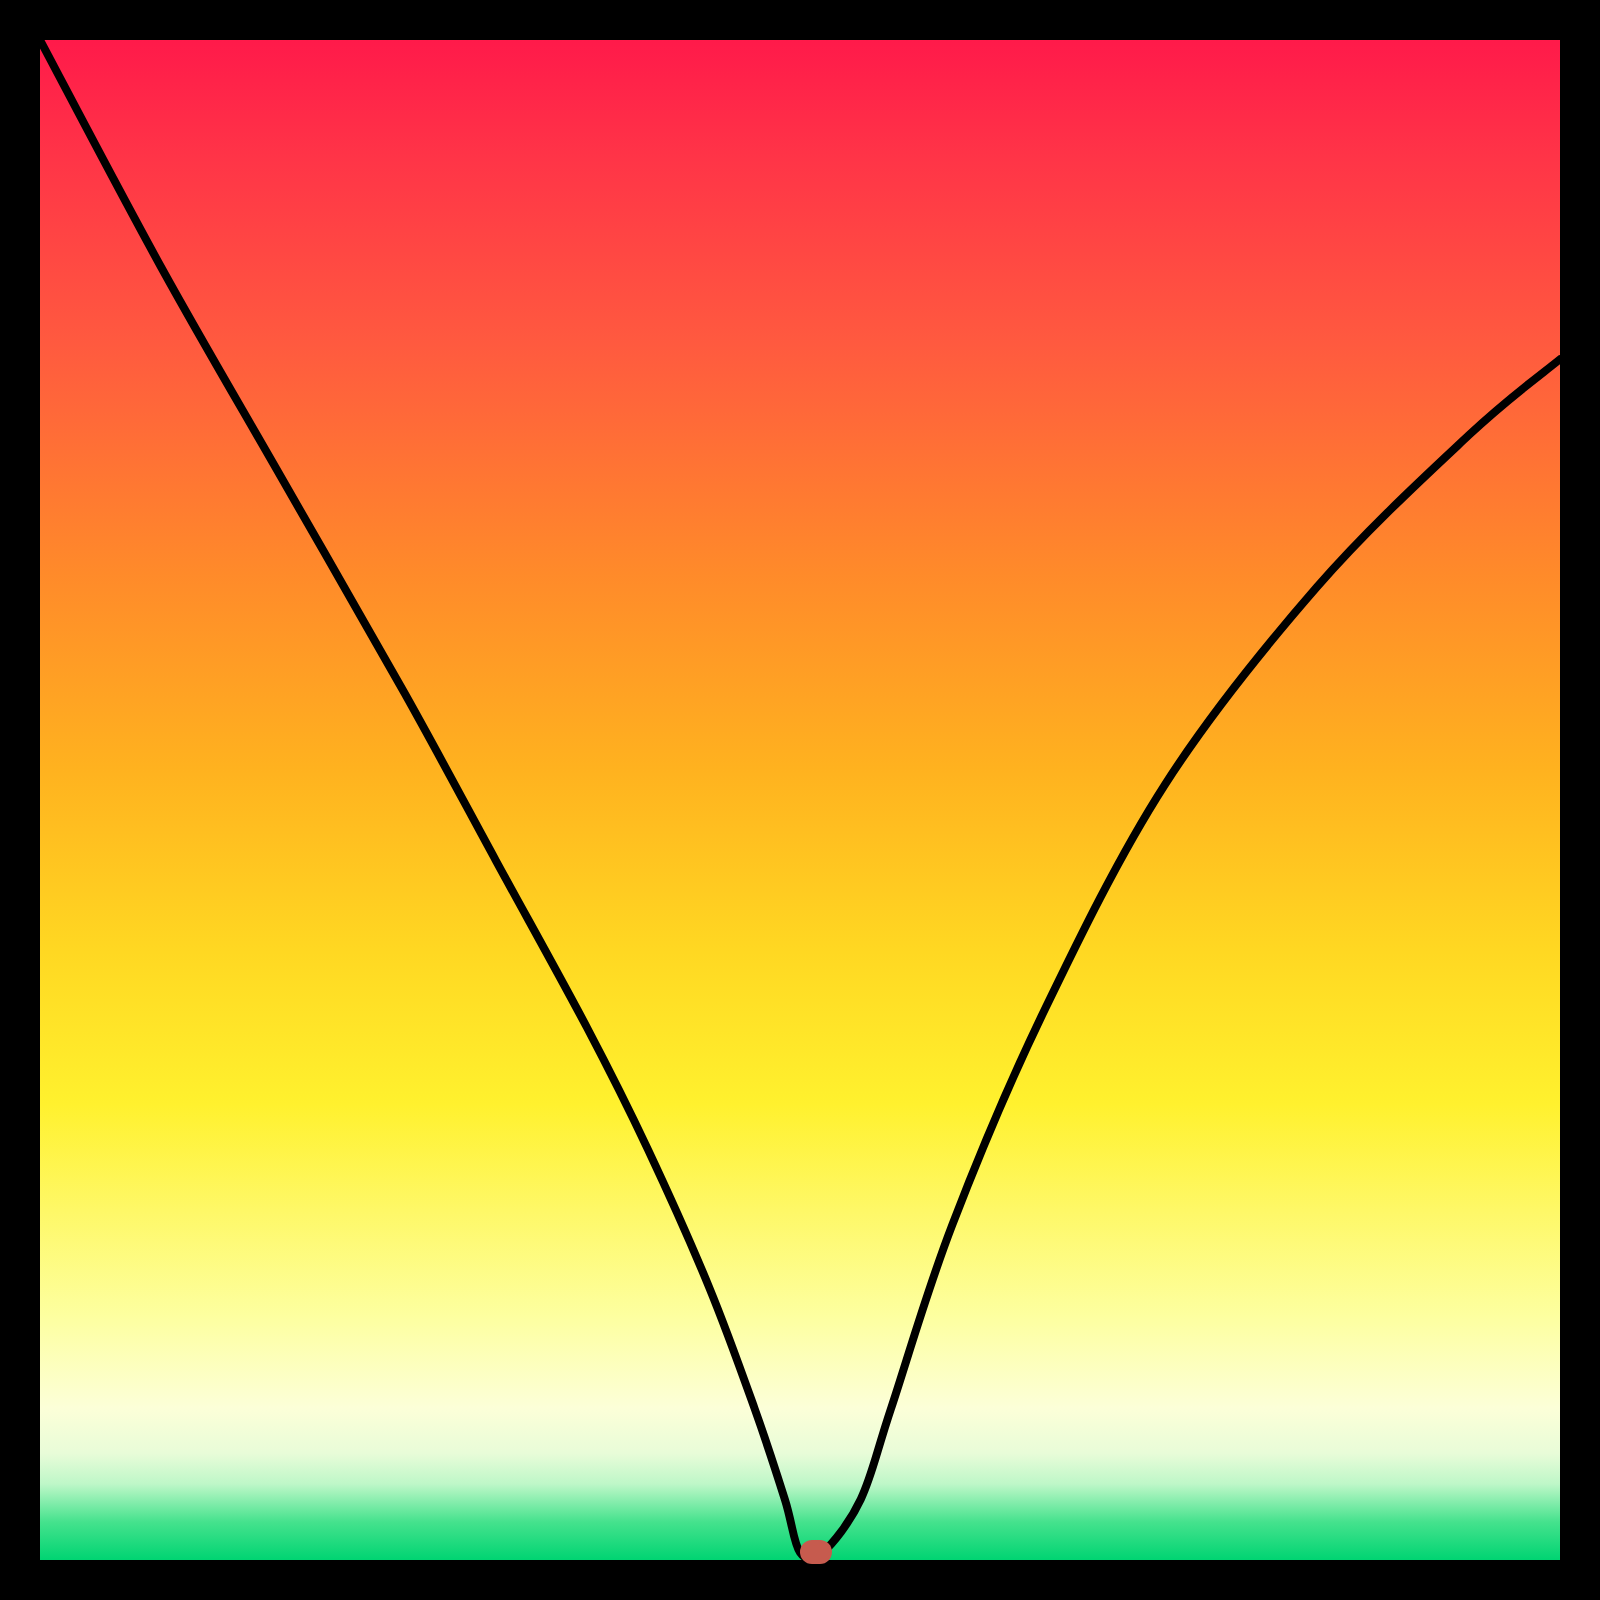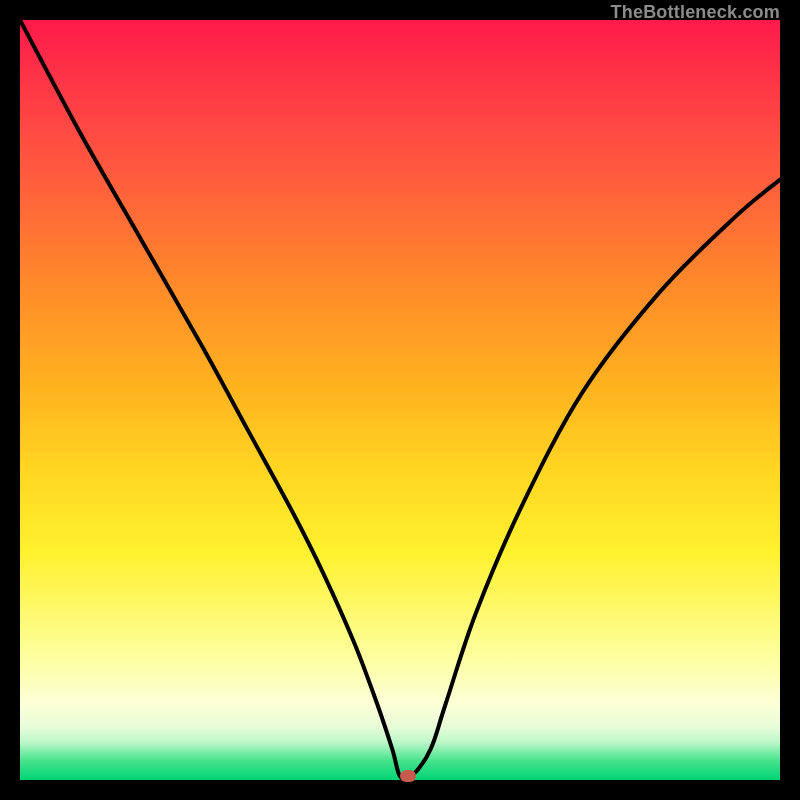--- a/index.html
+++ b/index.html
@@ -67,7 +67,6 @@
 <body>
 
 <div class="frame">
-  <div class="watermark">TheBottleneck.com</div>
   <div class="plot-area">
     <svg class="curve-svg" viewBox="0 0 760 760" preserveAspectRatio="none">
       <path fill="none" stroke="#000000" stroke-width="4" stroke-linecap="round" d="M 0.00 0.00 C 10.13 19.00, 40.53 77.27, 60.80 114.00 C 81.07 150.73, 101.33 184.93, 121.60 220.40 C 141.87 255.87, 164.67 295.13, 182.40 326.80 C 200.13 358.47, 212.80 382.53, 228.00 410.40 C 243.20 438.27, 260.93 469.93, 273.60 494.00 C 286.27 518.07, 293.87 533.27, 304.00 554.80 C 314.13 576.33, 325.53 601.67, 334.40 623.20 C 343.27 644.73, 350.87 666.27, 357.20 684.00 C 363.53 701.73, 368.60 717.57, 372.40 729.60 C 376.20 741.63, 376.83 751.77, 380.00 756.20 C 383.17 760.63, 386.33 760.63, 391.40 756.20 C 396.47 751.77, 404.70 741.63, 410.40 729.60 C 416.10 717.57, 418.00 706.80, 425.60 684.00 C 433.20 661.20, 443.33 625.73, 456.00 592.80 C 468.67 559.87, 483.87 523.13, 501.60 486.40 C 519.33 449.67, 539.60 407.87, 562.40 372.40 C 585.20 336.93, 613.07 302.73, 638.40 273.60 C 663.73 244.47, 694.13 216.60, 714.40 197.60 C 734.67 178.60, 752.40 165.93, 760.00 159.60" id="curve-path"></path>

